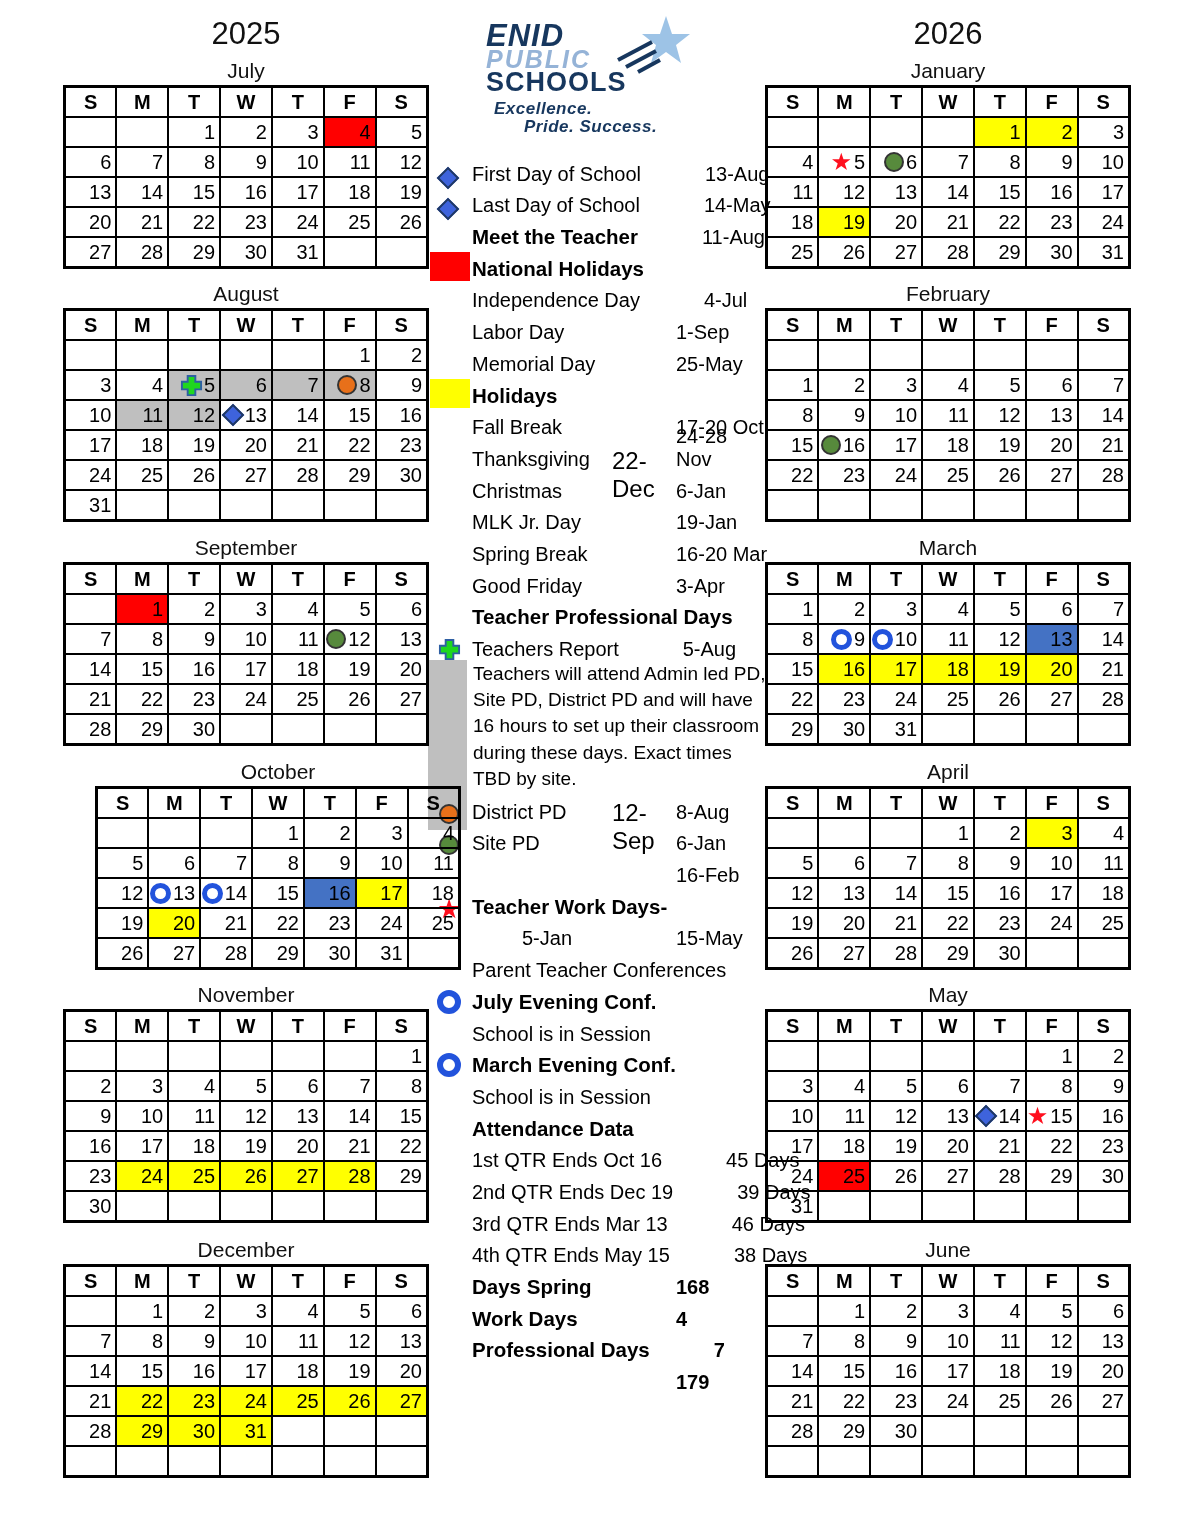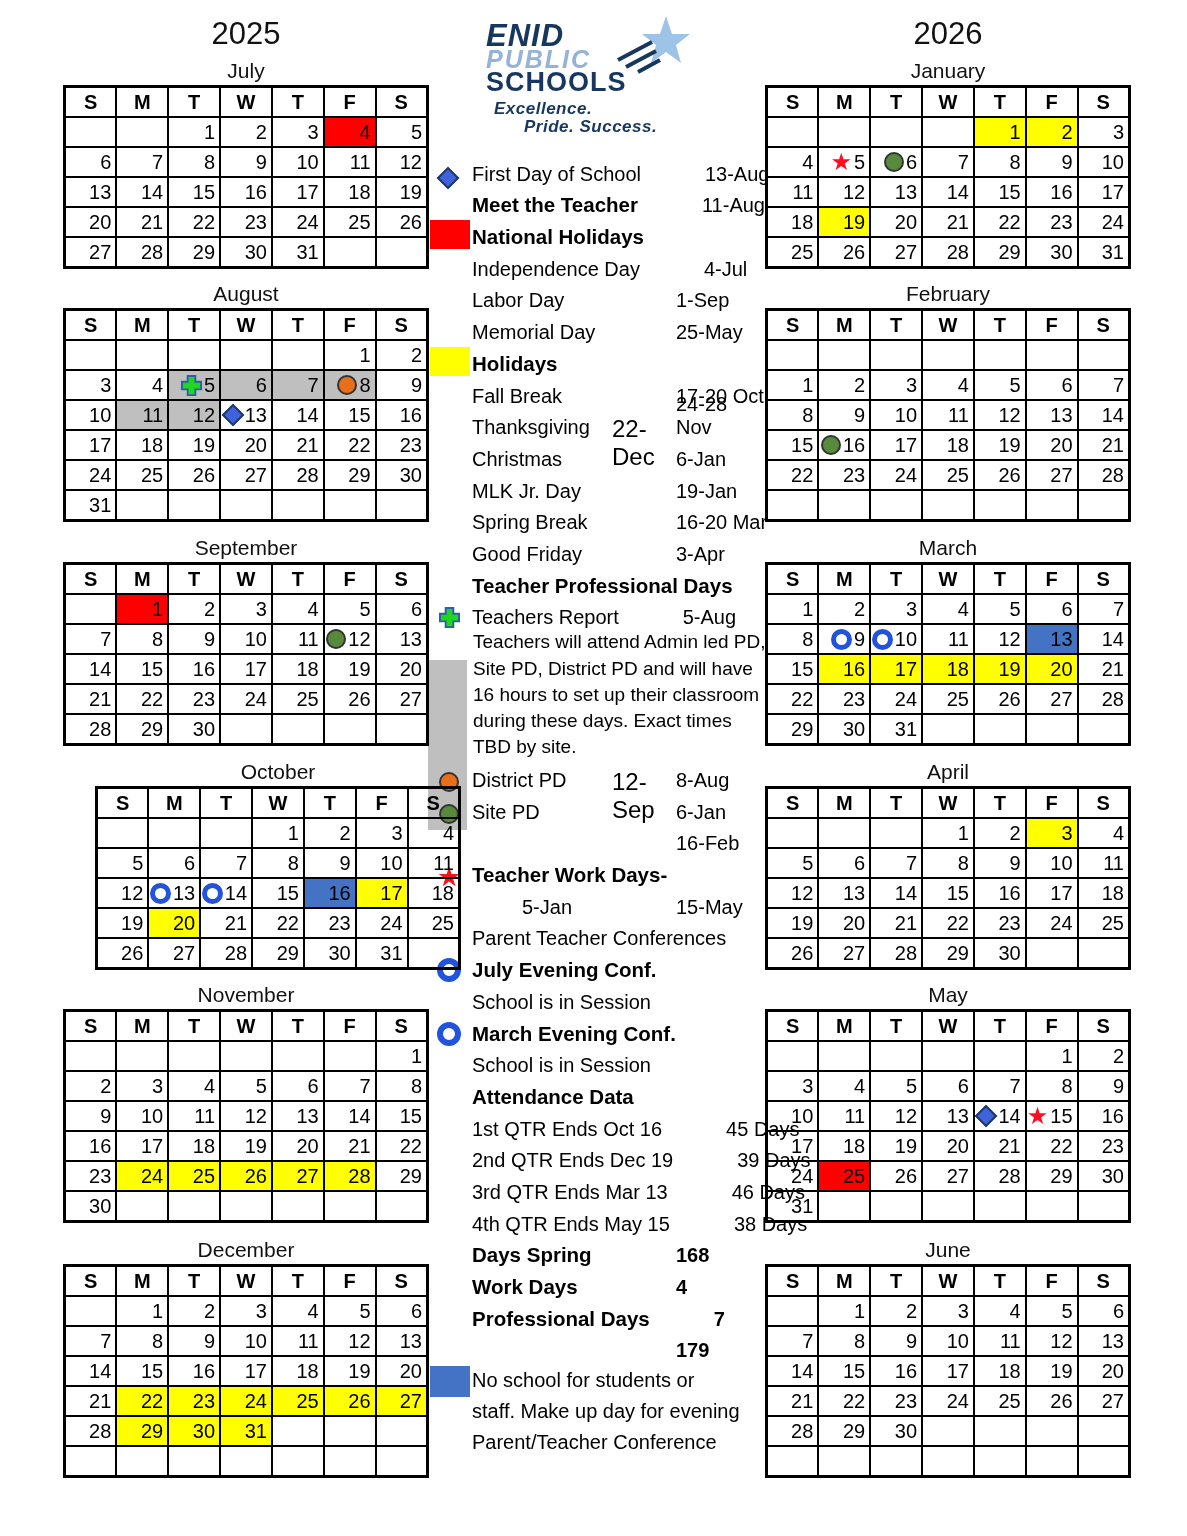--- a/index.html
+++ b/index.html
@@ -99,6 +99,14 @@
         <div class="lright">13-Aug</div>
       </div>
       <div class="lrow">
+        <div class="licon">
+          <span class="ic ic-diamond" style=""></span>
+        </div>
+        <div class="llabel">Last Day of School</div>
+        <div class="lmid"></div>
+        <div class="lright">14-May</div>
+      </div>
+      <div class="lrow">
         <div class="licon"></div>
         <div class="llabel b">Meet the Teacher</div>
         <div class="lmid"></div>

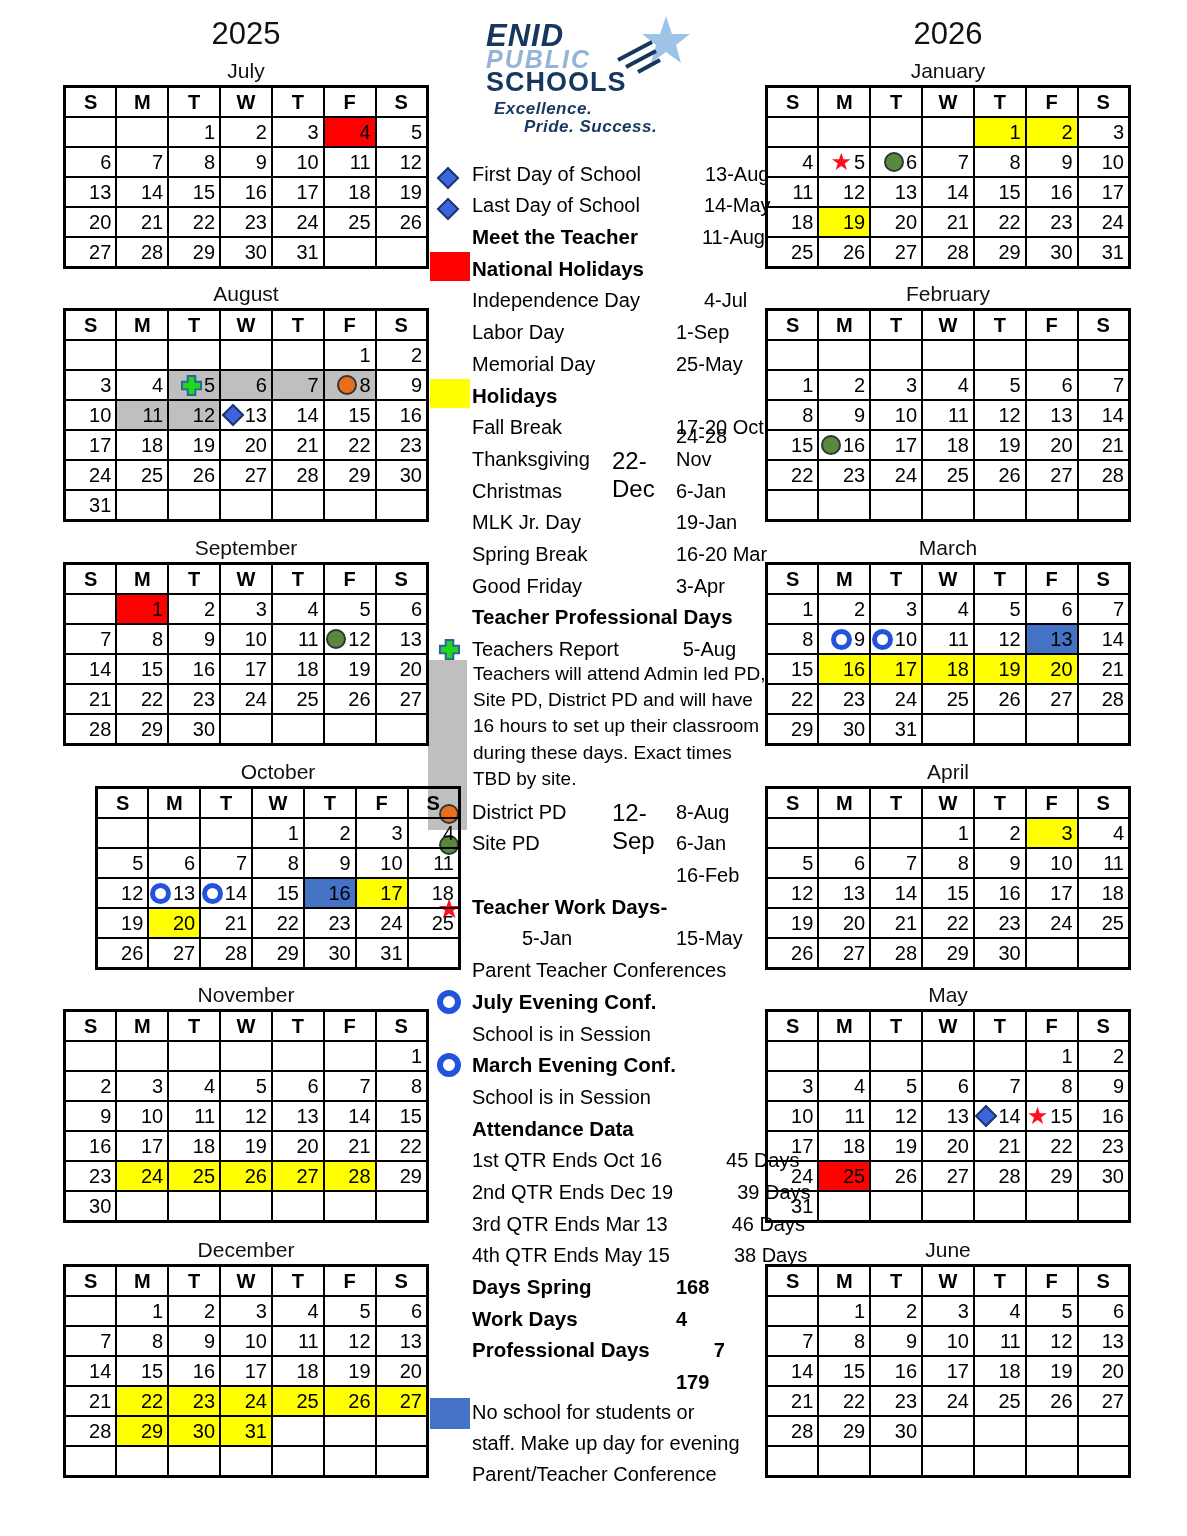--- a/index.html
+++ b/index.html
@@ -325,16 +325,6 @@
         <div class="lmid"></div>
         <div class="lright b">179</div>
       </div>
-      <div class="lnote">
-        <div class="licon">
-          <span class="sw sw-blue"></span>
-        </div>
-        <div class="lnote-lines">
-          <div>No school for students or</div>
-          <div>staff. Make up day for evening</div>
-          <div>Parent/Teacher Conference</div>
-        </div>
-      </div>
     </div>
 
   <div id="months">

